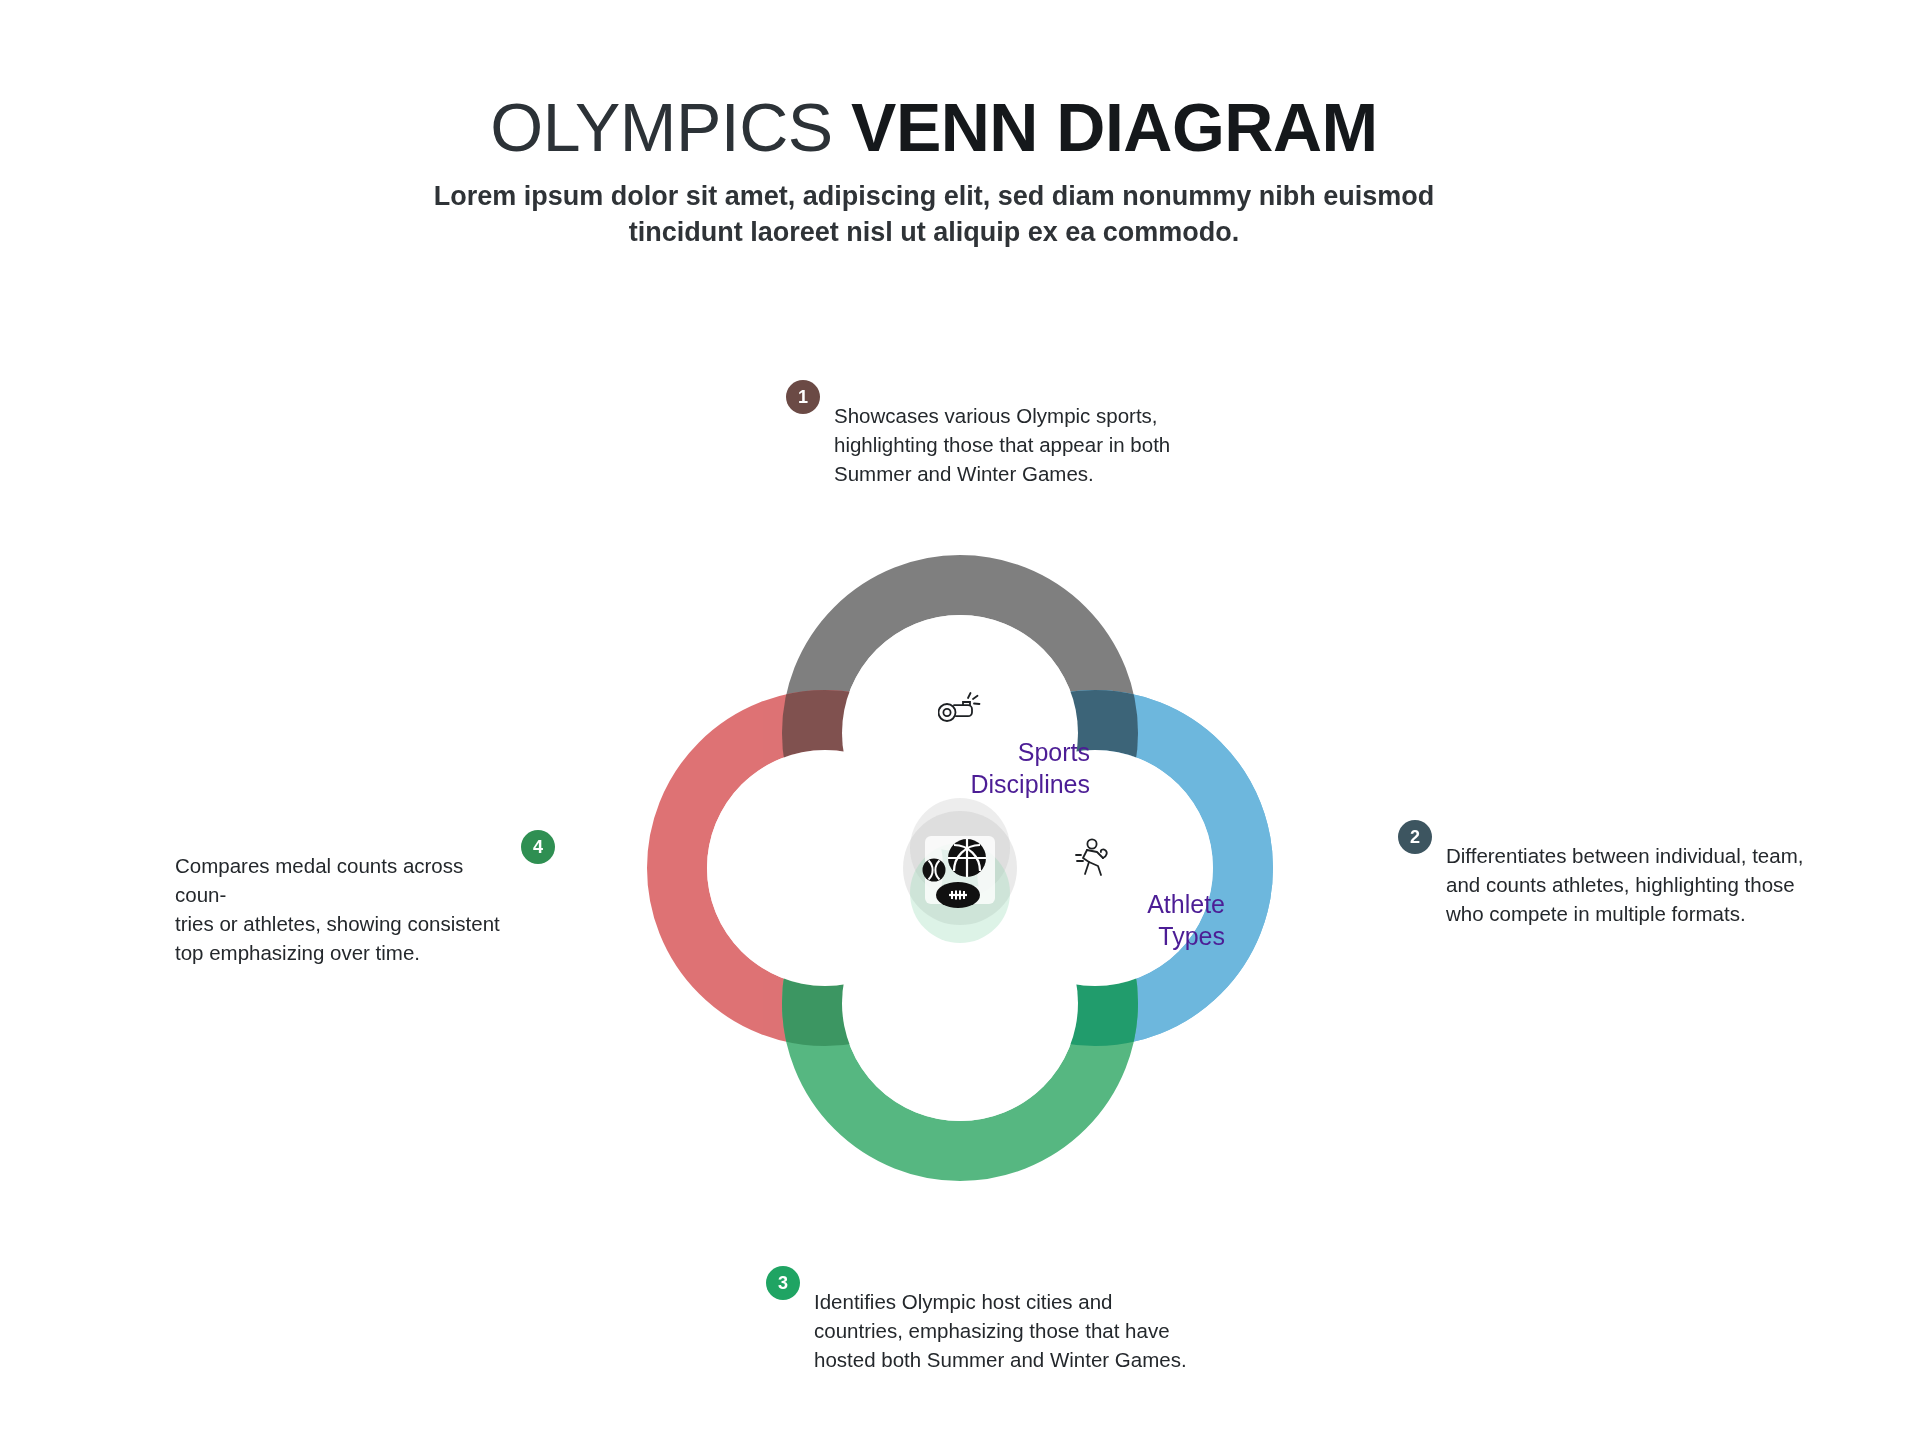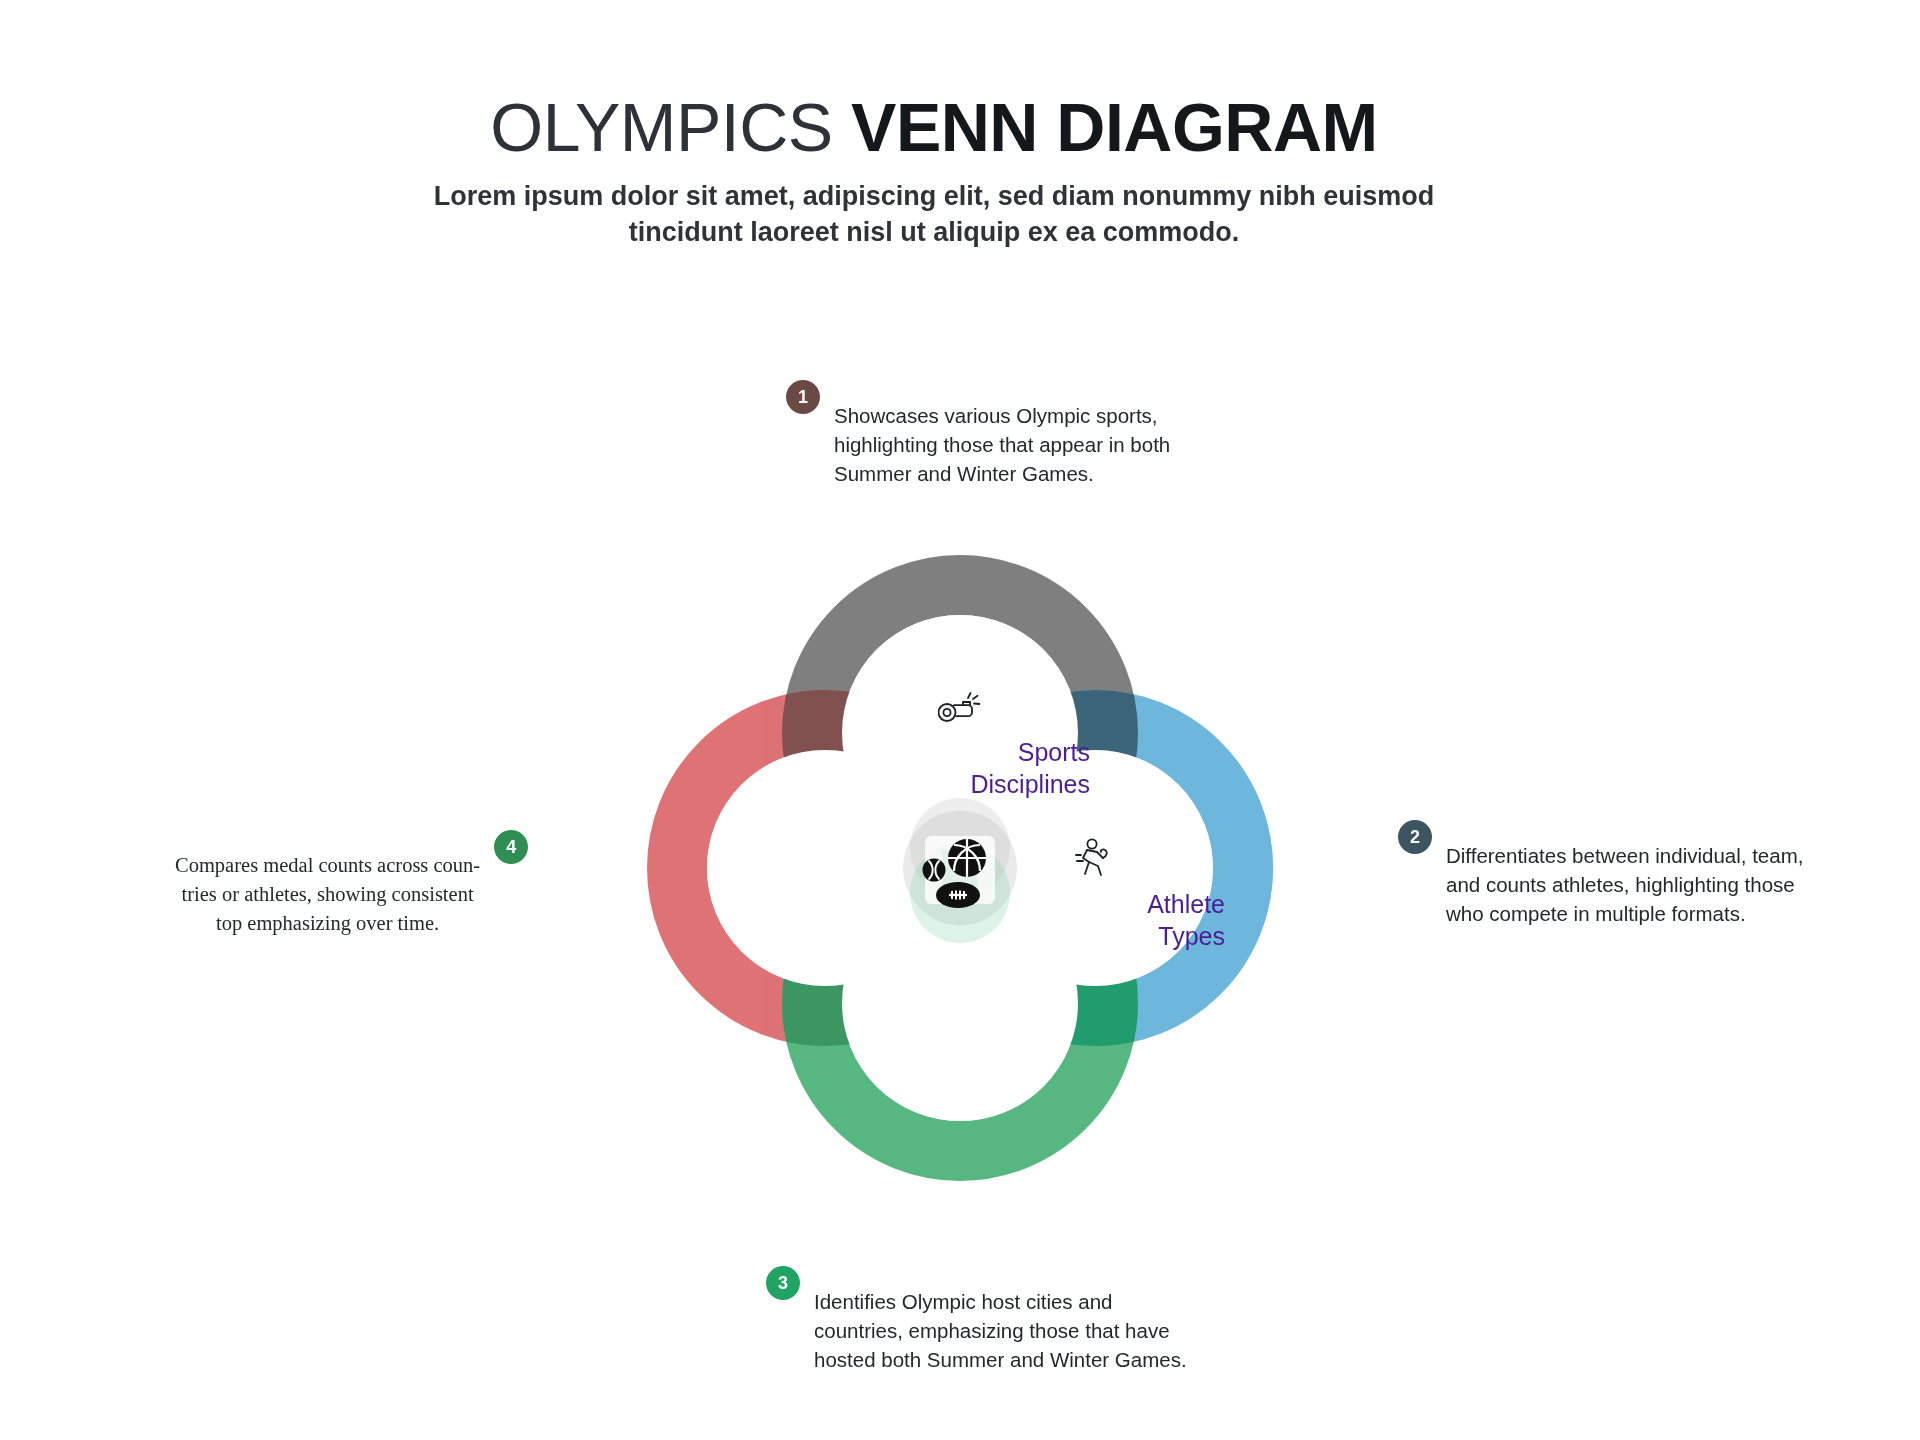--- a/index.html
+++ b/index.html
@@ -48,7 +48,7 @@
   .c3 .badge { margin-top:18px; }
   .c4 { left:175px; top:812px; width:380px; align-items:flex-start; flex-direction:row; }
   .c4 .badge { margin-top:18px; order:2; }
-  .c4 .callout-text { order:1; text-align:center;font-family:Liberation Serif, serif; }
+  .c4 .callout-text { order:1; text-align:left; }
 </style>
 </head>
 <body>

